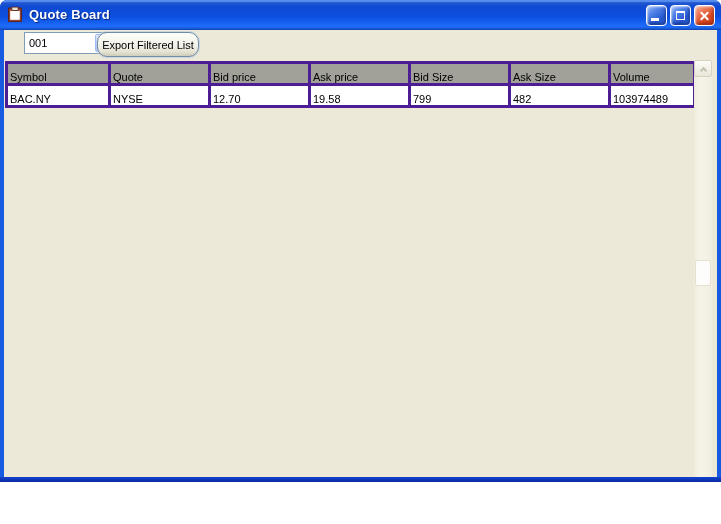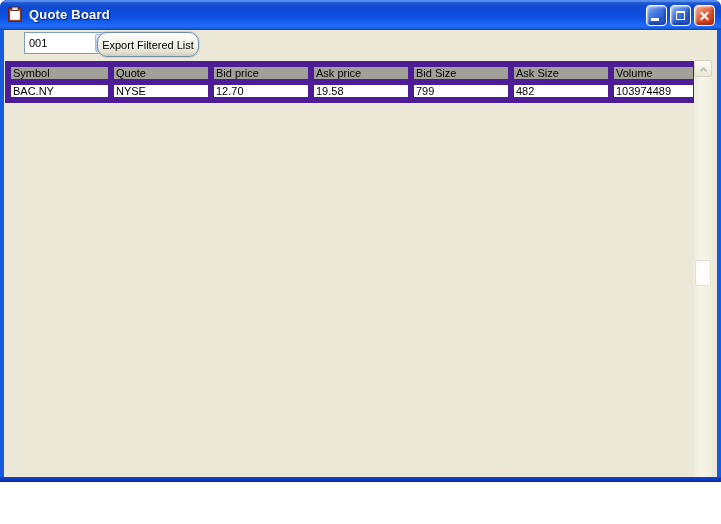--- a/index.html
+++ b/index.html
@@ -82,7 +82,7 @@
     font-size:11px; line-height:12px;
   }
   .quotes th, .quotes td {
-    border:6px solid #4c1d95; height:12px; padding:0 1px 0 2px;
+    border:3px solid #4c1d95; height:12px; padding:7px 1px 0 2px;
     overflow:hidden; white-space:nowrap; text-align:left; font-weight:normal;
   }
   .quotes th { background:#A1A199; }

